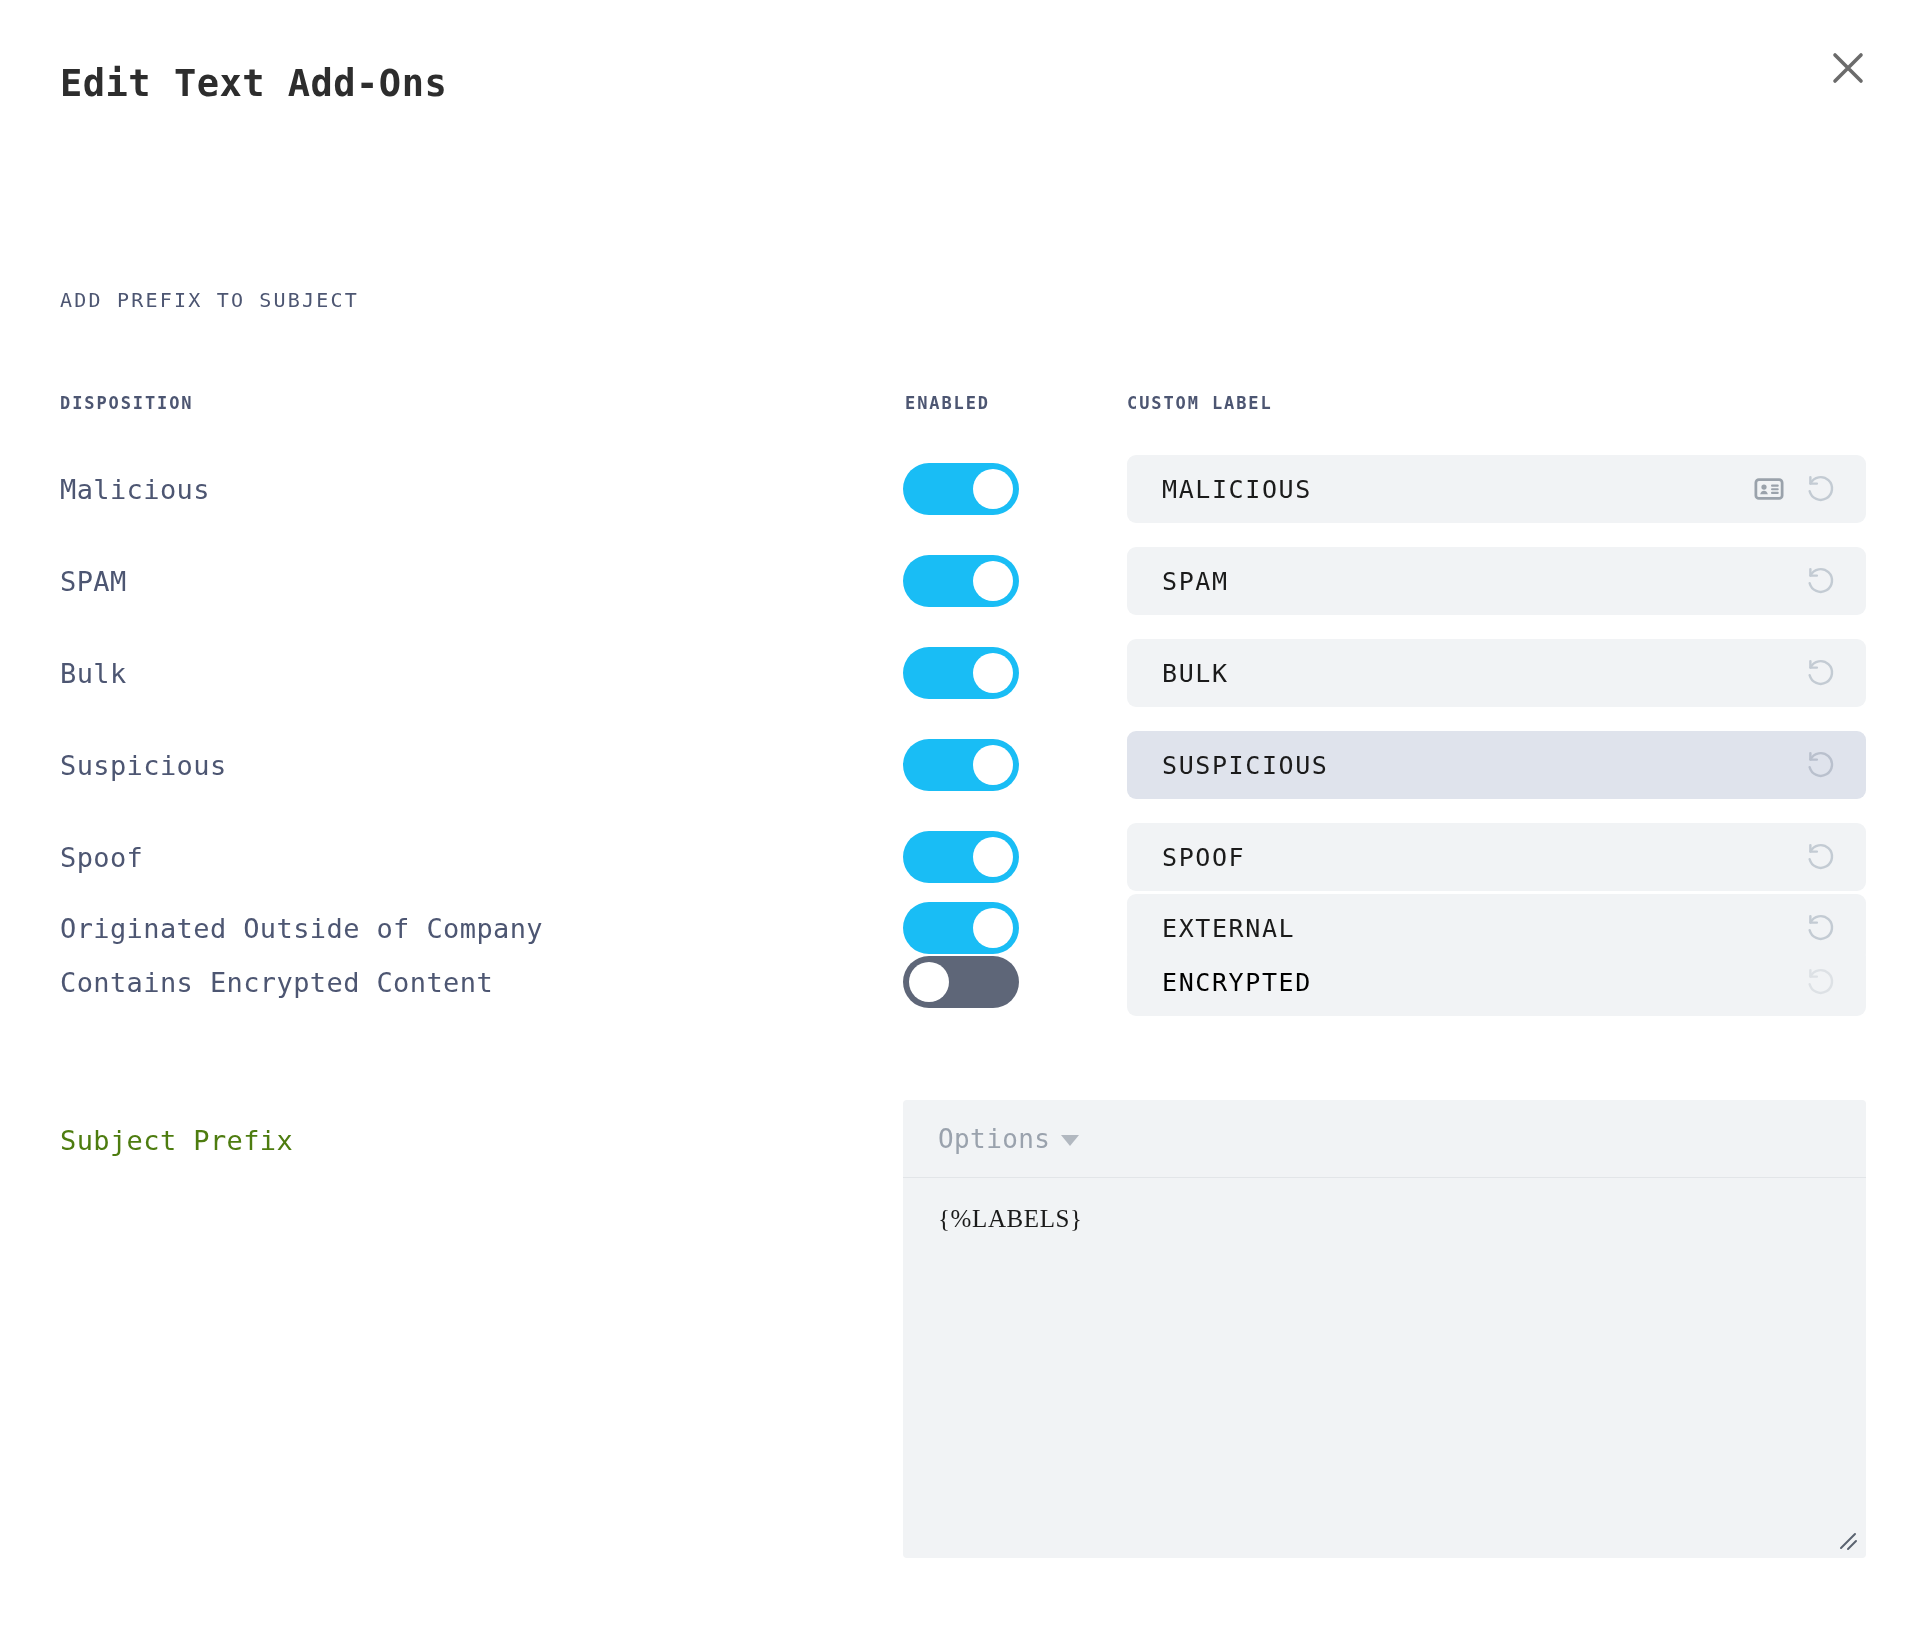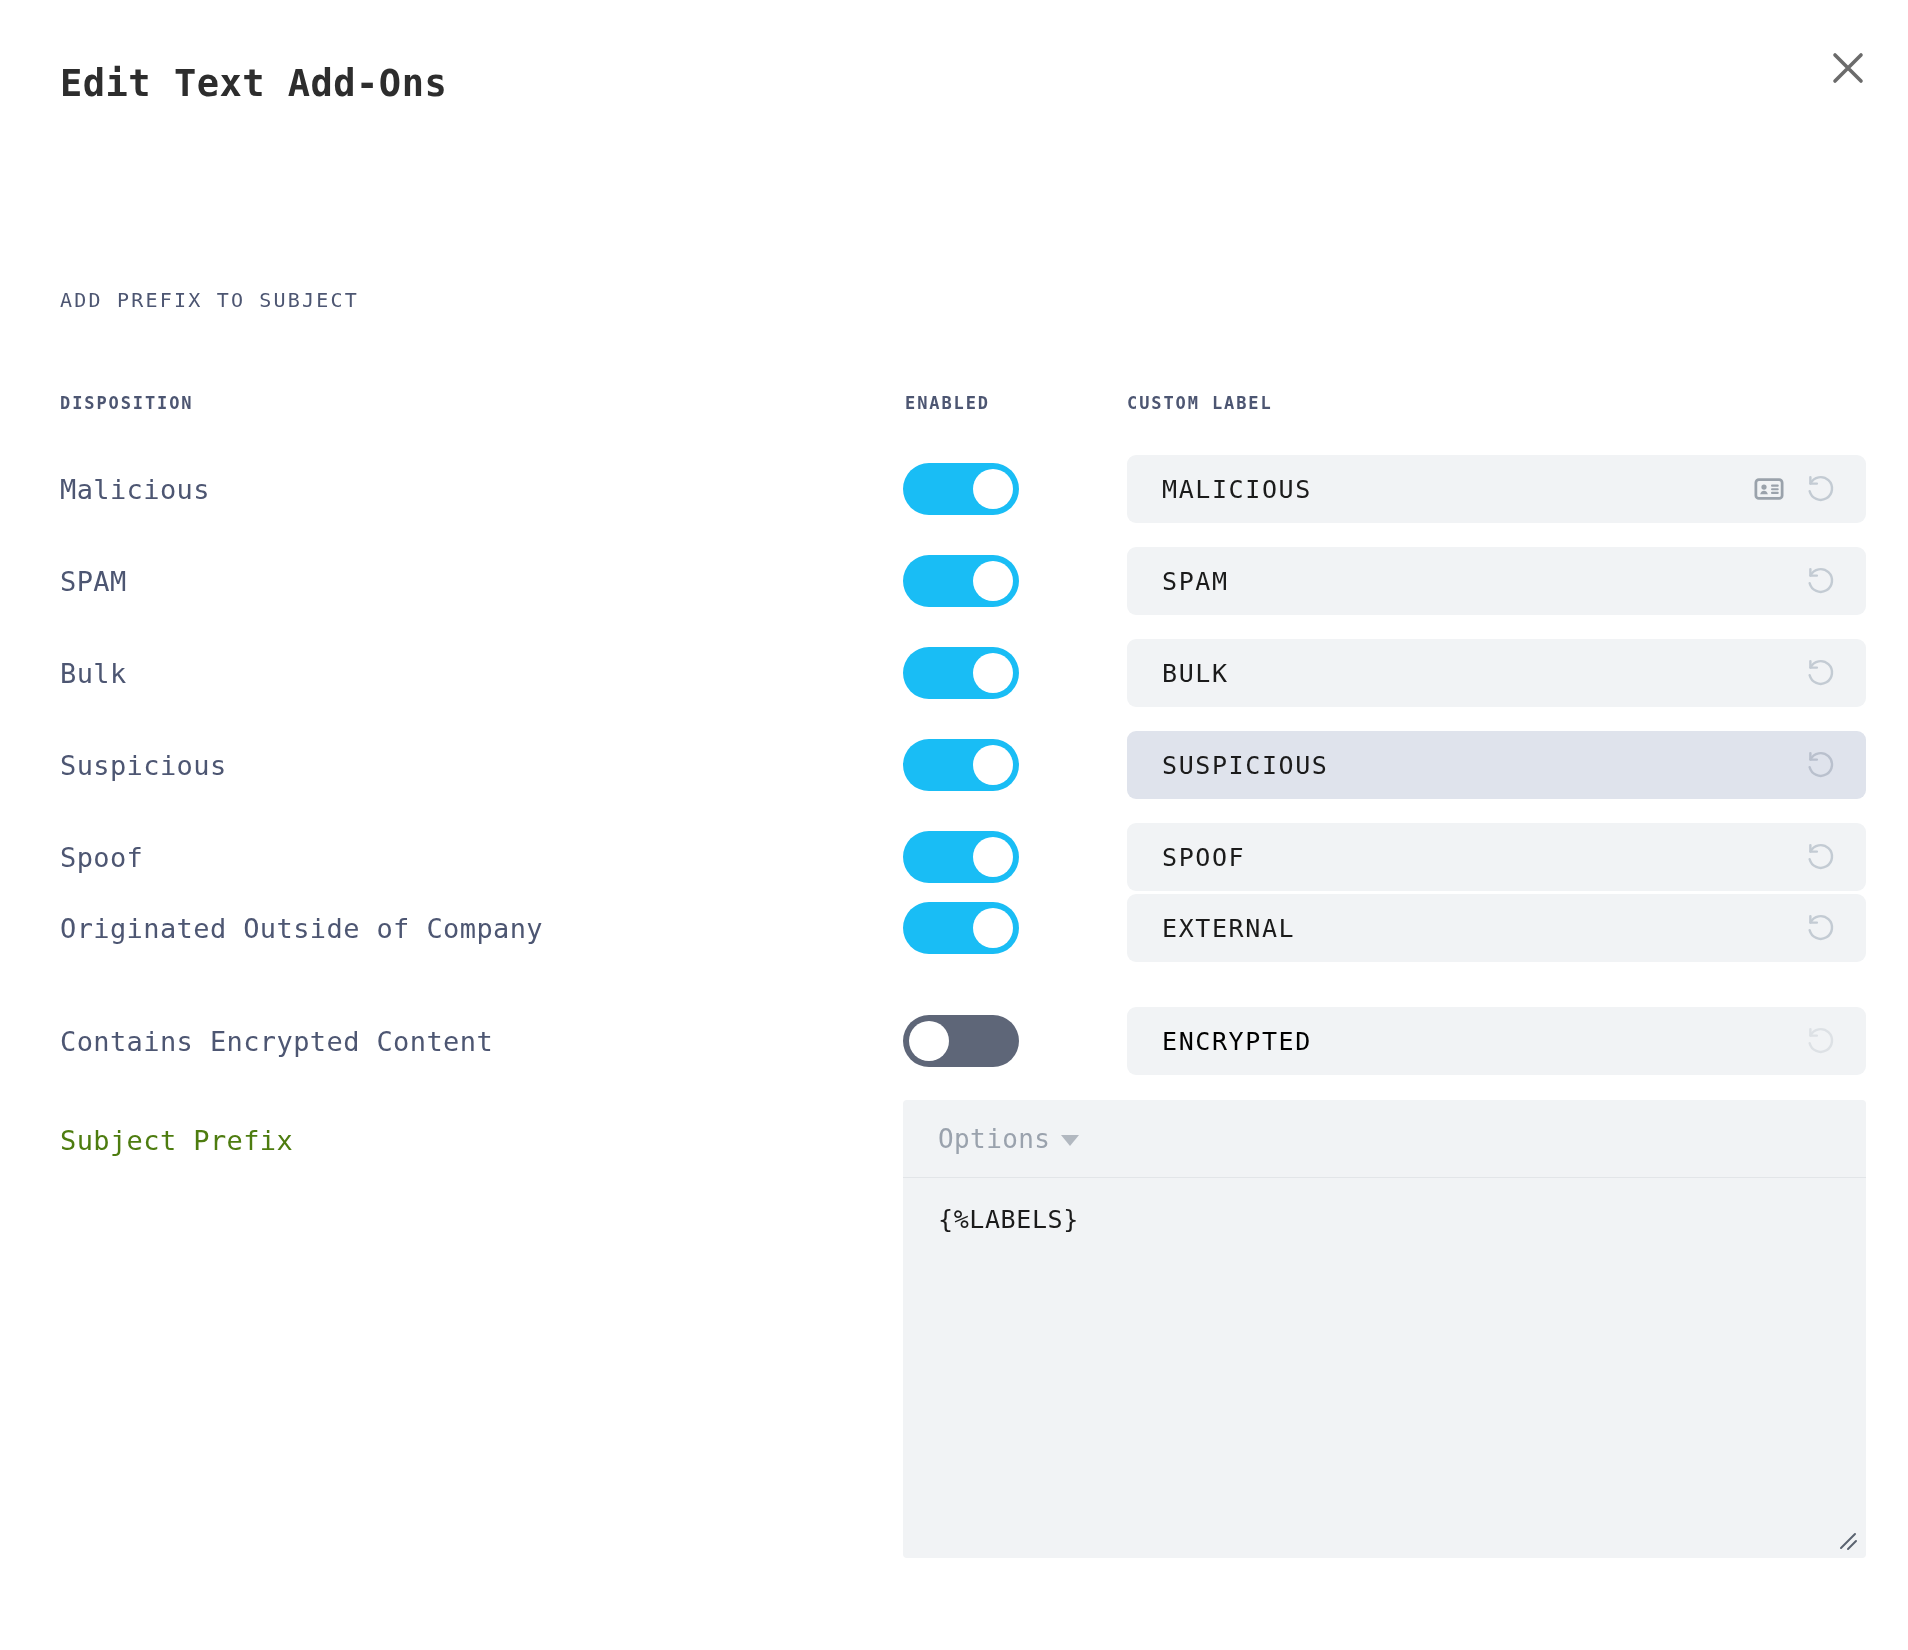--- a/index.html
+++ b/index.html
@@ -343,7 +343,7 @@
         </div>
       </div>
     </div>
-    <div class="row" style="top: 1007px;">
+    <div class="row" style="top: 948px;">
       <div class="row-label">Contains Encrypted Content</div>
       <div class="toggle off">
         <div class="knob"></div>

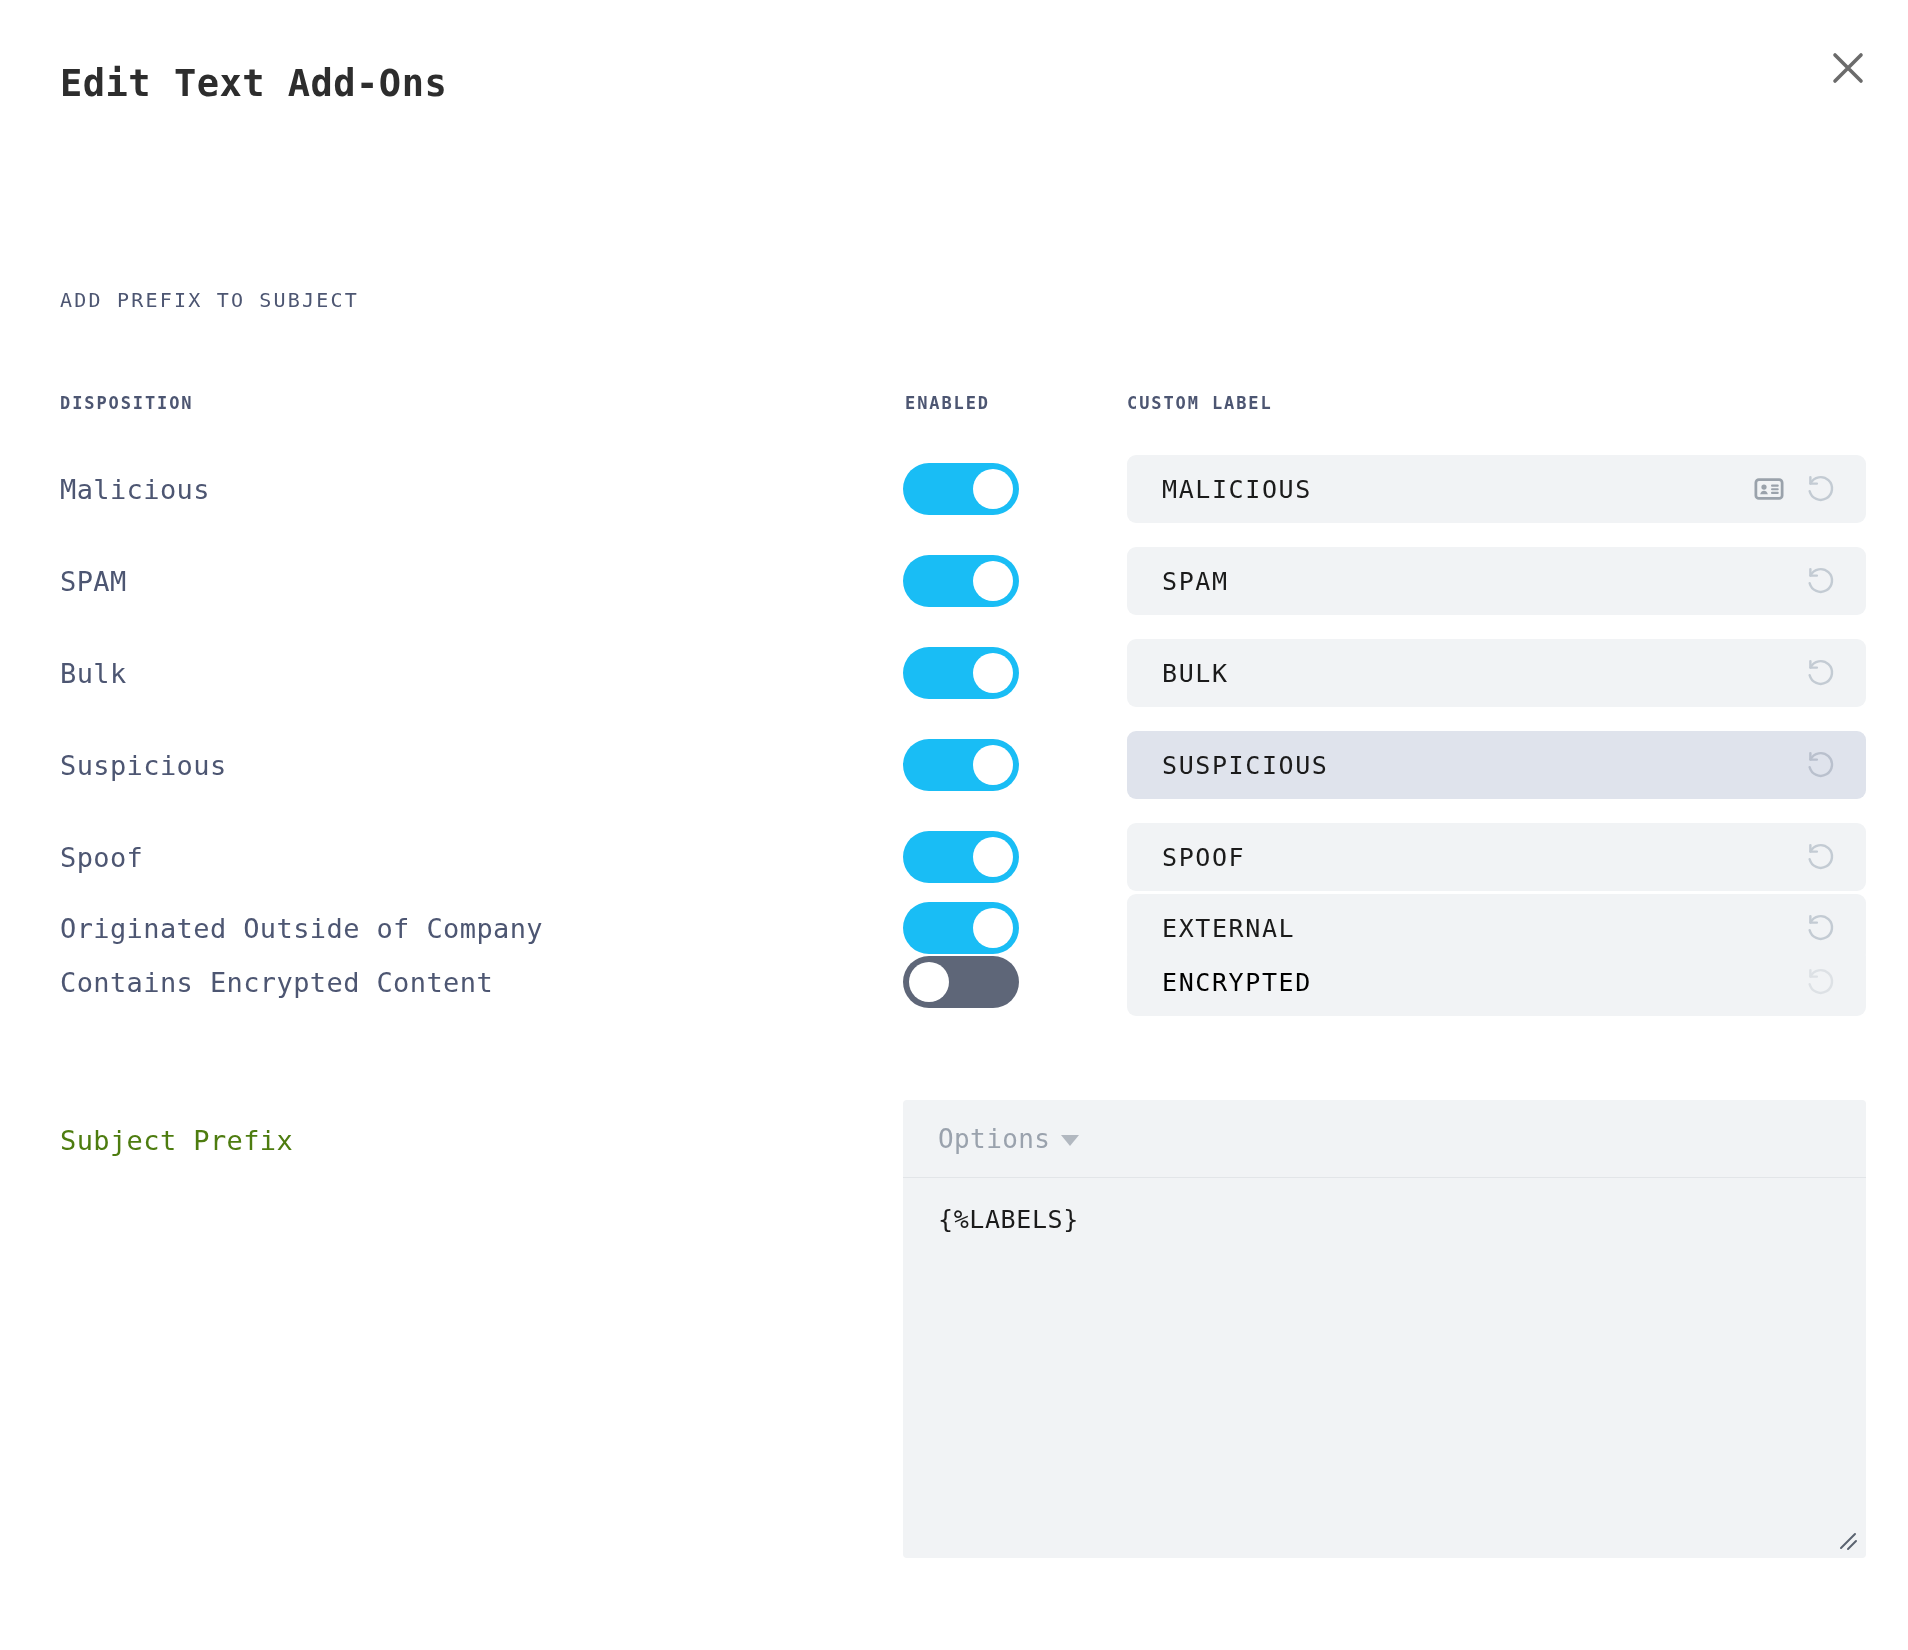--- a/index.html
+++ b/index.html
@@ -200,6 +200,7 @@
     color: #1b1b1b;
     letter-spacing: 0.6px;
     cursor: text;
+    font-family: Liberation Serif, serif;
   }
   .resize-grip {
     position: absolute;

